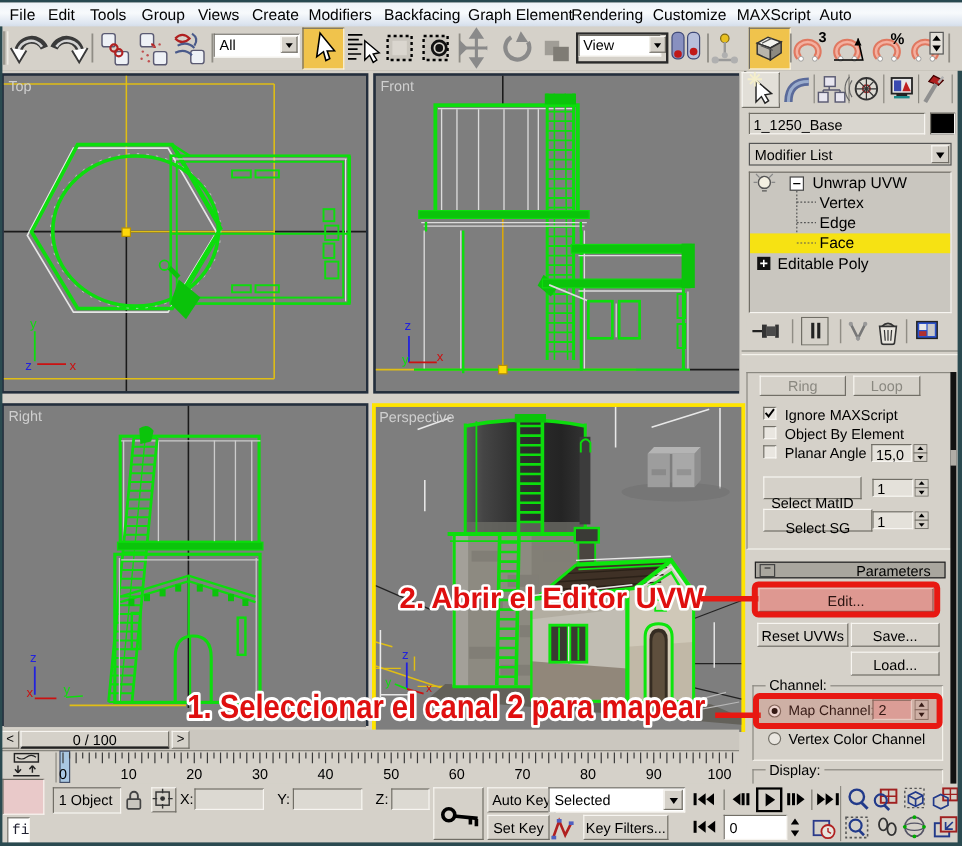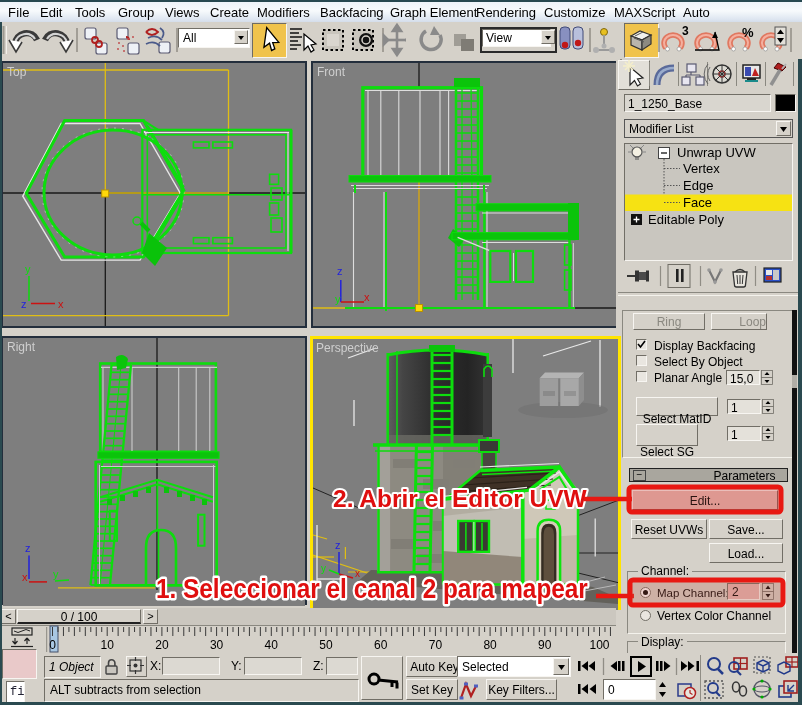--- a/index.html
+++ b/index.html
@@ -769,7 +769,7 @@
 
  <div class="ab" style="left:6px;top:251px;width:172px;height:148px;border:1px solid;border-color:#8a8880 #f4f2ec #f4f2ec #8a8880;box-sizing:border-box;"></div>
  <div class="ab btn" style="left:17px;top:254px;width:72px;height:17px;color:#8a8880;padding-top:1px;">Ring</div>
- <div class="ab btn" style="left:95px;top:254px;width:56px;height:17px;color:#8a8880;padding-top:1px;text-align:right;">Loop</div>
+ <div class="ab btn" style="left:95px;top:254px;width:56px;height:17px;color:#8a8880;padding-top:1px;">Loop</div>
  <div class="ab cb" style="left:20px;top:280px;">
   <svg width="9" height="9">
         <path d="M1 4 L3.5 7 L8 1" fill="none" stroke="#000" stroke-width="1.6"></path>

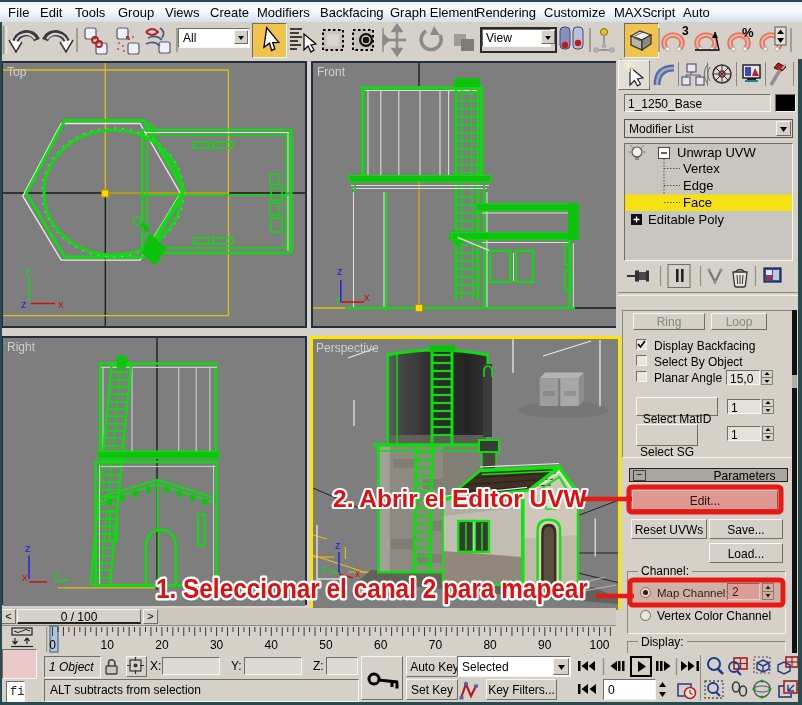--- a/index.html
+++ b/index.html
@@ -775,7 +775,7 @@
         <path d="M1 4 L3.5 7 L8 1" fill="none" stroke="#000" stroke-width="1.6"></path>
       </svg>
  </div>
- <div class="ab" style="left:38px;top:280px;">Display Backfacing</div>
+ <div class="ab" style="left:38px;top:280px;">Ignore MAXScript</div>
  <div class="ab cb" style="left:20px;top:296px;"></div>
  <div class="ab" style="left:38px;top:296px;">Select By Object</div>
  <div class="ab cb" style="left:20px;top:312px;"></div>

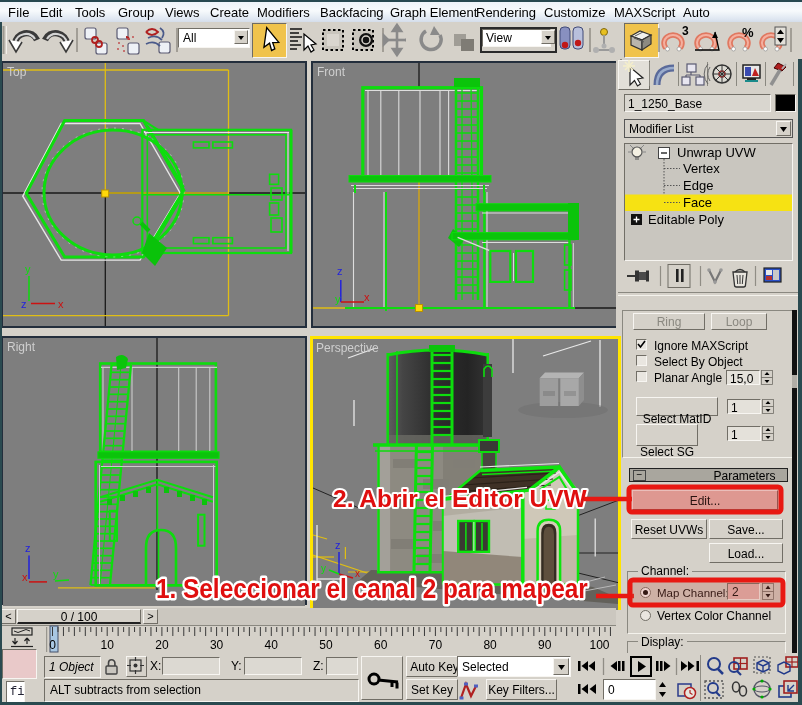--- a/index.html
+++ b/index.html
@@ -777,7 +777,7 @@
  </div>
  <div class="ab" style="left:38px;top:280px;">Ignore MAXScript</div>
  <div class="ab cb" style="left:20px;top:296px;"></div>
- <div class="ab" style="left:38px;top:296px;">Select By Object</div>
+ <div class="ab" style="left:38px;top:296px;">Object By Element</div>
  <div class="ab cb" style="left:20px;top:312px;"></div>
  <div class="ab" style="left:38px;top:312px;">Planar Angle</div>
  <div class="ab fld" style="left:110px;top:311px;width:34px;height:15px;background:#e4e1da;">

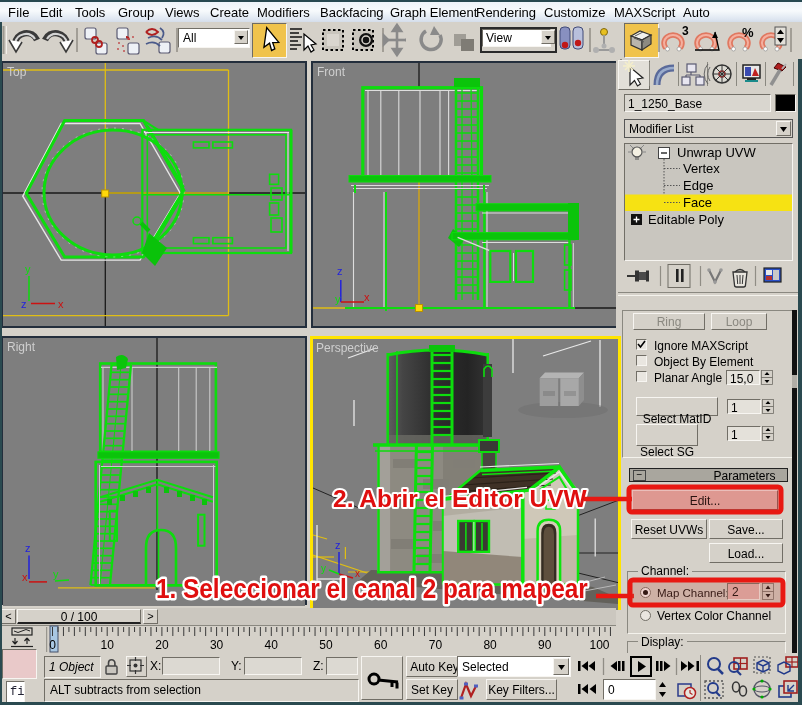--- a/index.html
+++ b/index.html
@@ -807,7 +807,7 @@
         <path d="M3.5 10 L8.5 10 L6 13 Z" fill="#000"></path>
       </svg>
  </div>
- <div class="ab btn" style="left:20px;top:365px;width:62px;height:19px;padding-top:20px;">Select SG</div>
+ <div class="ab btn" style="left:20px;top:365px;width:91px;height:19px;padding-top:8px;">Select SG</div>
  <div class="ab fld" style="left:111px;top:367px;width:34px;height:15px;background:#e4e1da;">
       <div class="ab" style="left:3px;top:1px;">1</div>
     </div>

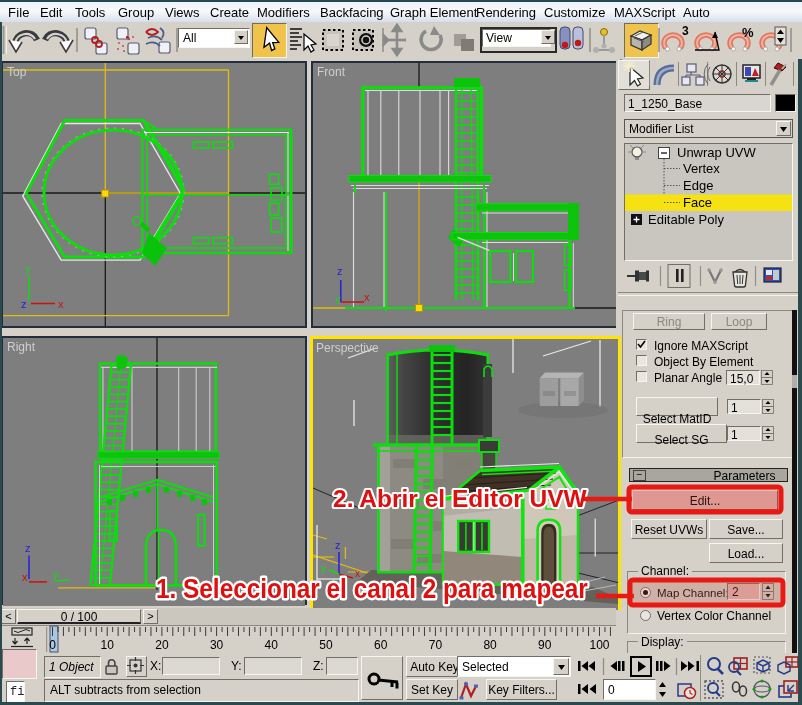--- a/index.html
+++ b/index.html
@@ -1012,7 +1012,7 @@
  <div class="ab" style="left:2px;top:-4px;width:35px;height:30px;background:#e9c9c9;border:1px solid;border-color:#716e66 #f7f5f1 #f7f5f1 #716e66;box-sizing:border-box;"></div>
  <div class="ab" style="left:6px;top:28px;width:14px;height:22px;background:#fff;border:1px solid;border-color:#716e66 #f7f5f1 #f7f5f1 #716e66;box-sizing:border-box;font-family:'Liberation Mono',monospace;font-size:12px;color:#223;padding:3px 14px 0 3px;">fi</div>
 
- <div class="ab sunken" style="left:44px;top:3px;width:55px;height:20px;font-style:italic;">
+ <div class="ab sunken" style="left:44px;top:3px;width:55px;height:20px;">
       <div class="ab" style="left:4px;top:3px;white-space:nowrap;">1 Object</div>
     </div>
 

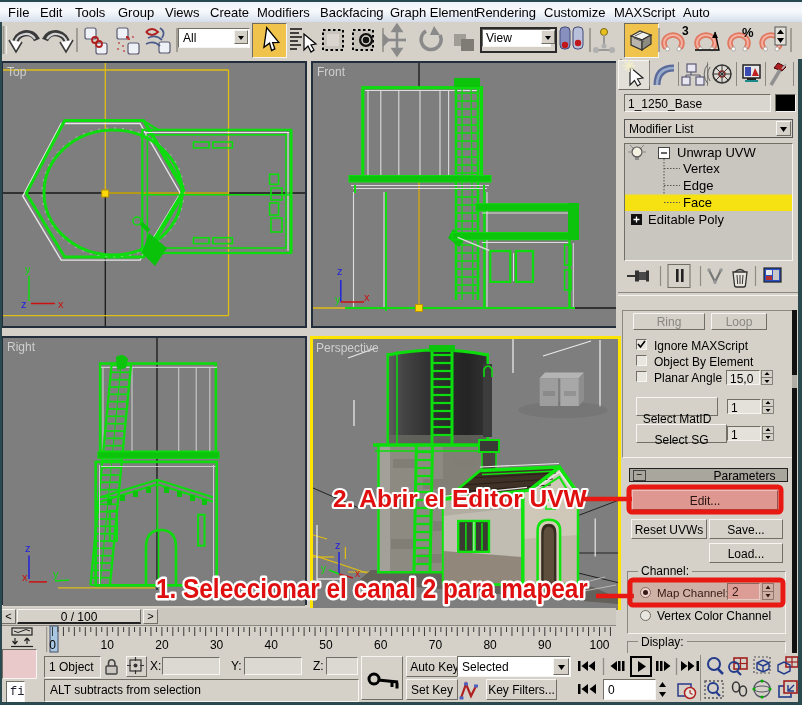--- a/index.html
+++ b/index.html
@@ -1042,9 +1042,6 @@
   <path d="M26 12 l0 5 M31 12.5 l0 6" stroke="#000" stroke-width="3"></path>
  </svg>
 
- <div class="ab sunken" style="left:44px;top:26px;width:313px;height:21px;">
-      <div class="ab" style="left:5px;top:3px;white-space:nowrap;">ALT subtracts from selection</div>
-    </div>
 
  <div class="ab btn" style="left:406px;top:3px;width:57px;height:21px;padding-top:3px;">Auto Key</div>
  <div class="ab btn" style="left:406px;top:26px;width:52px;height:21px;padding-top:3px;">Set Key</div>

